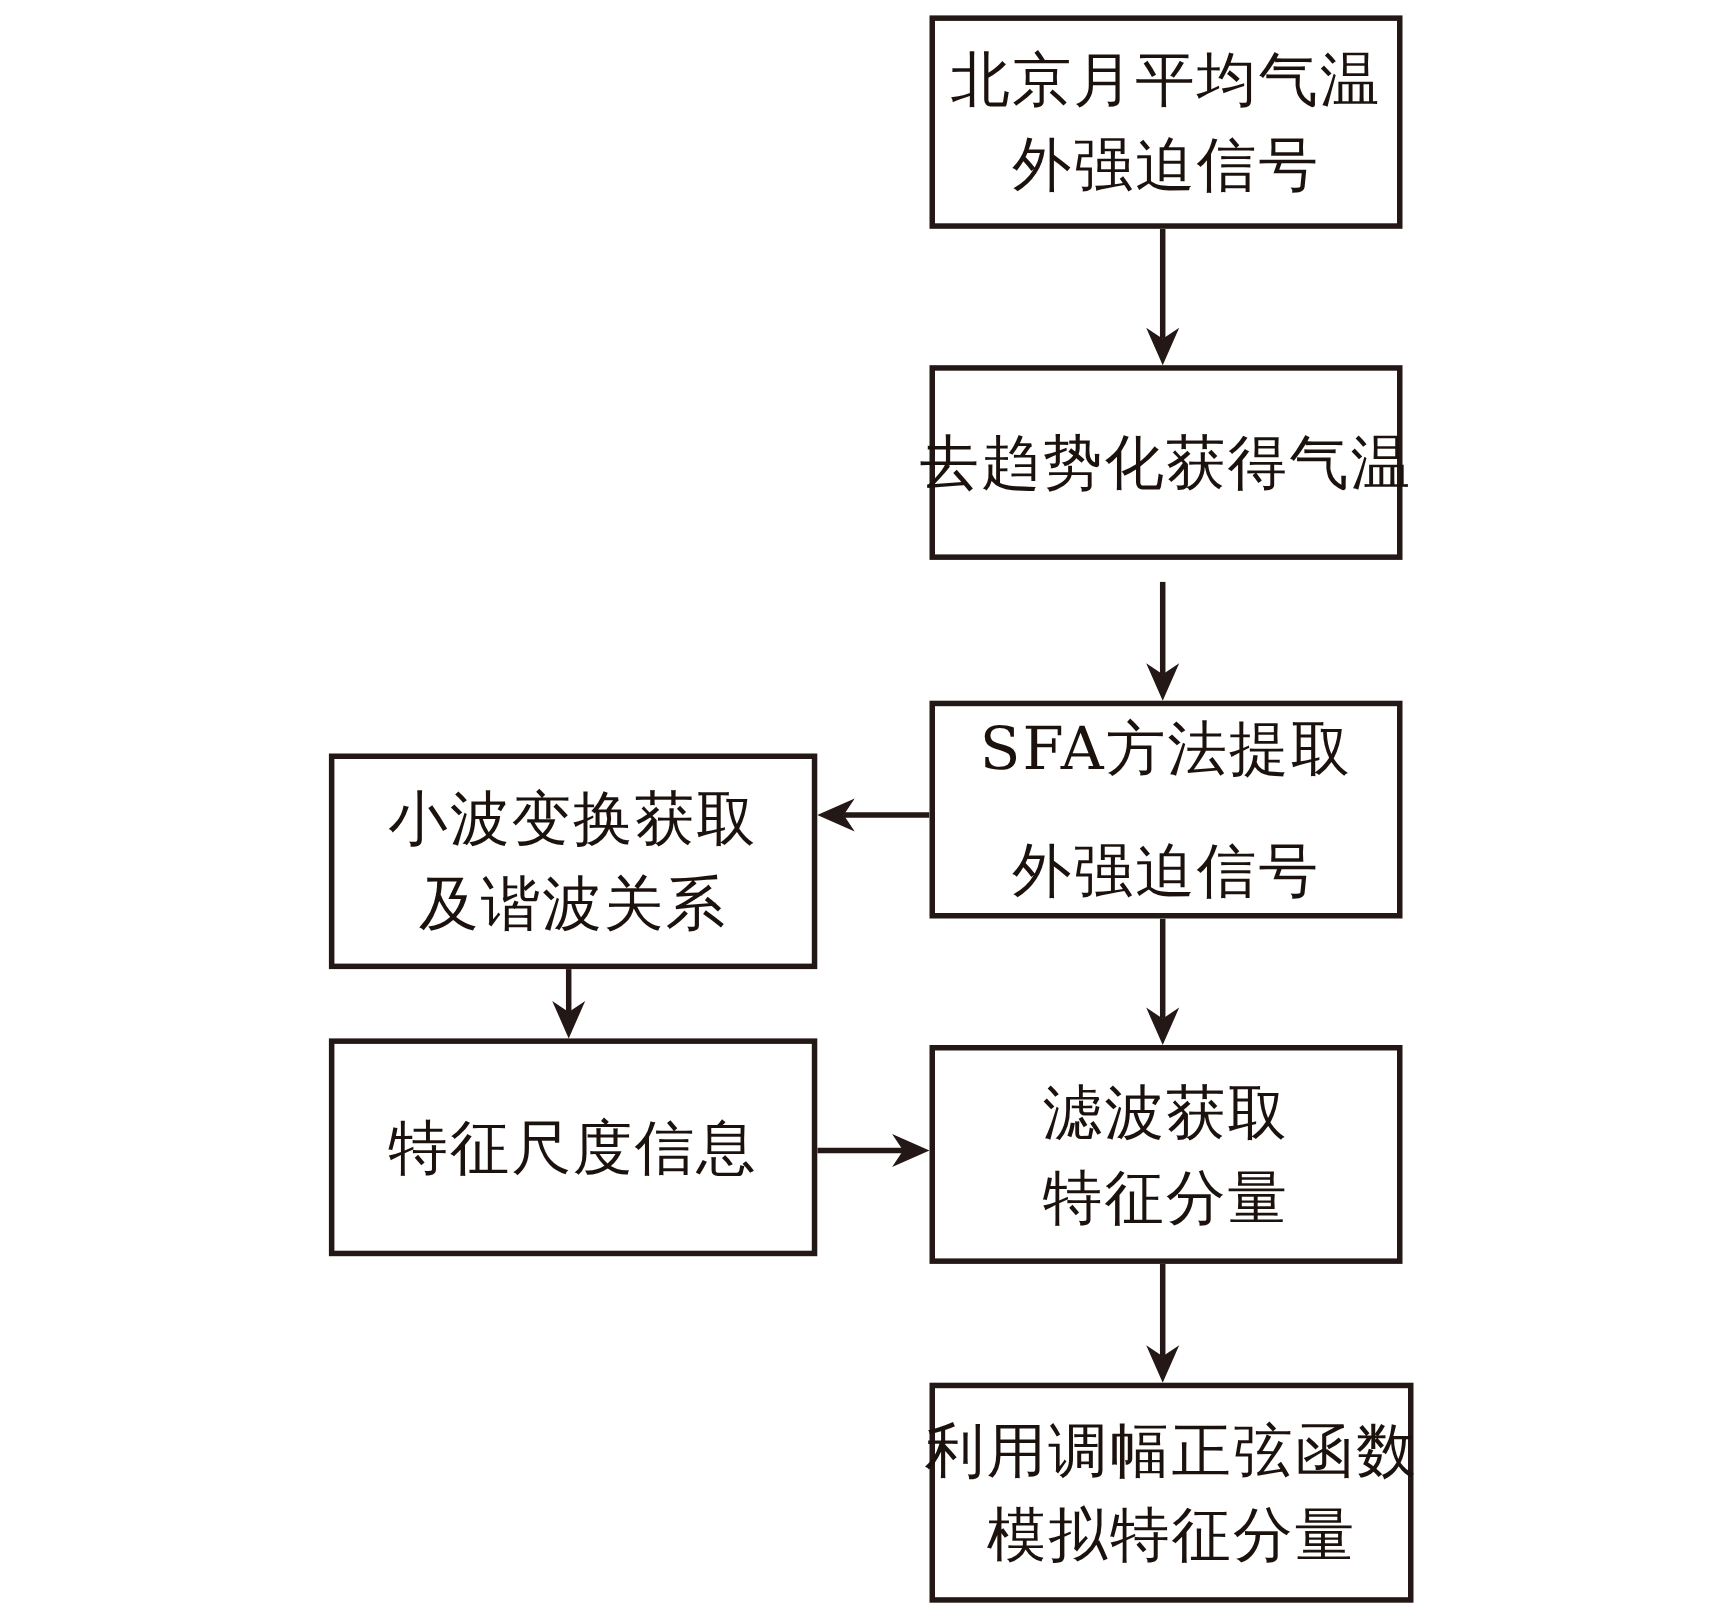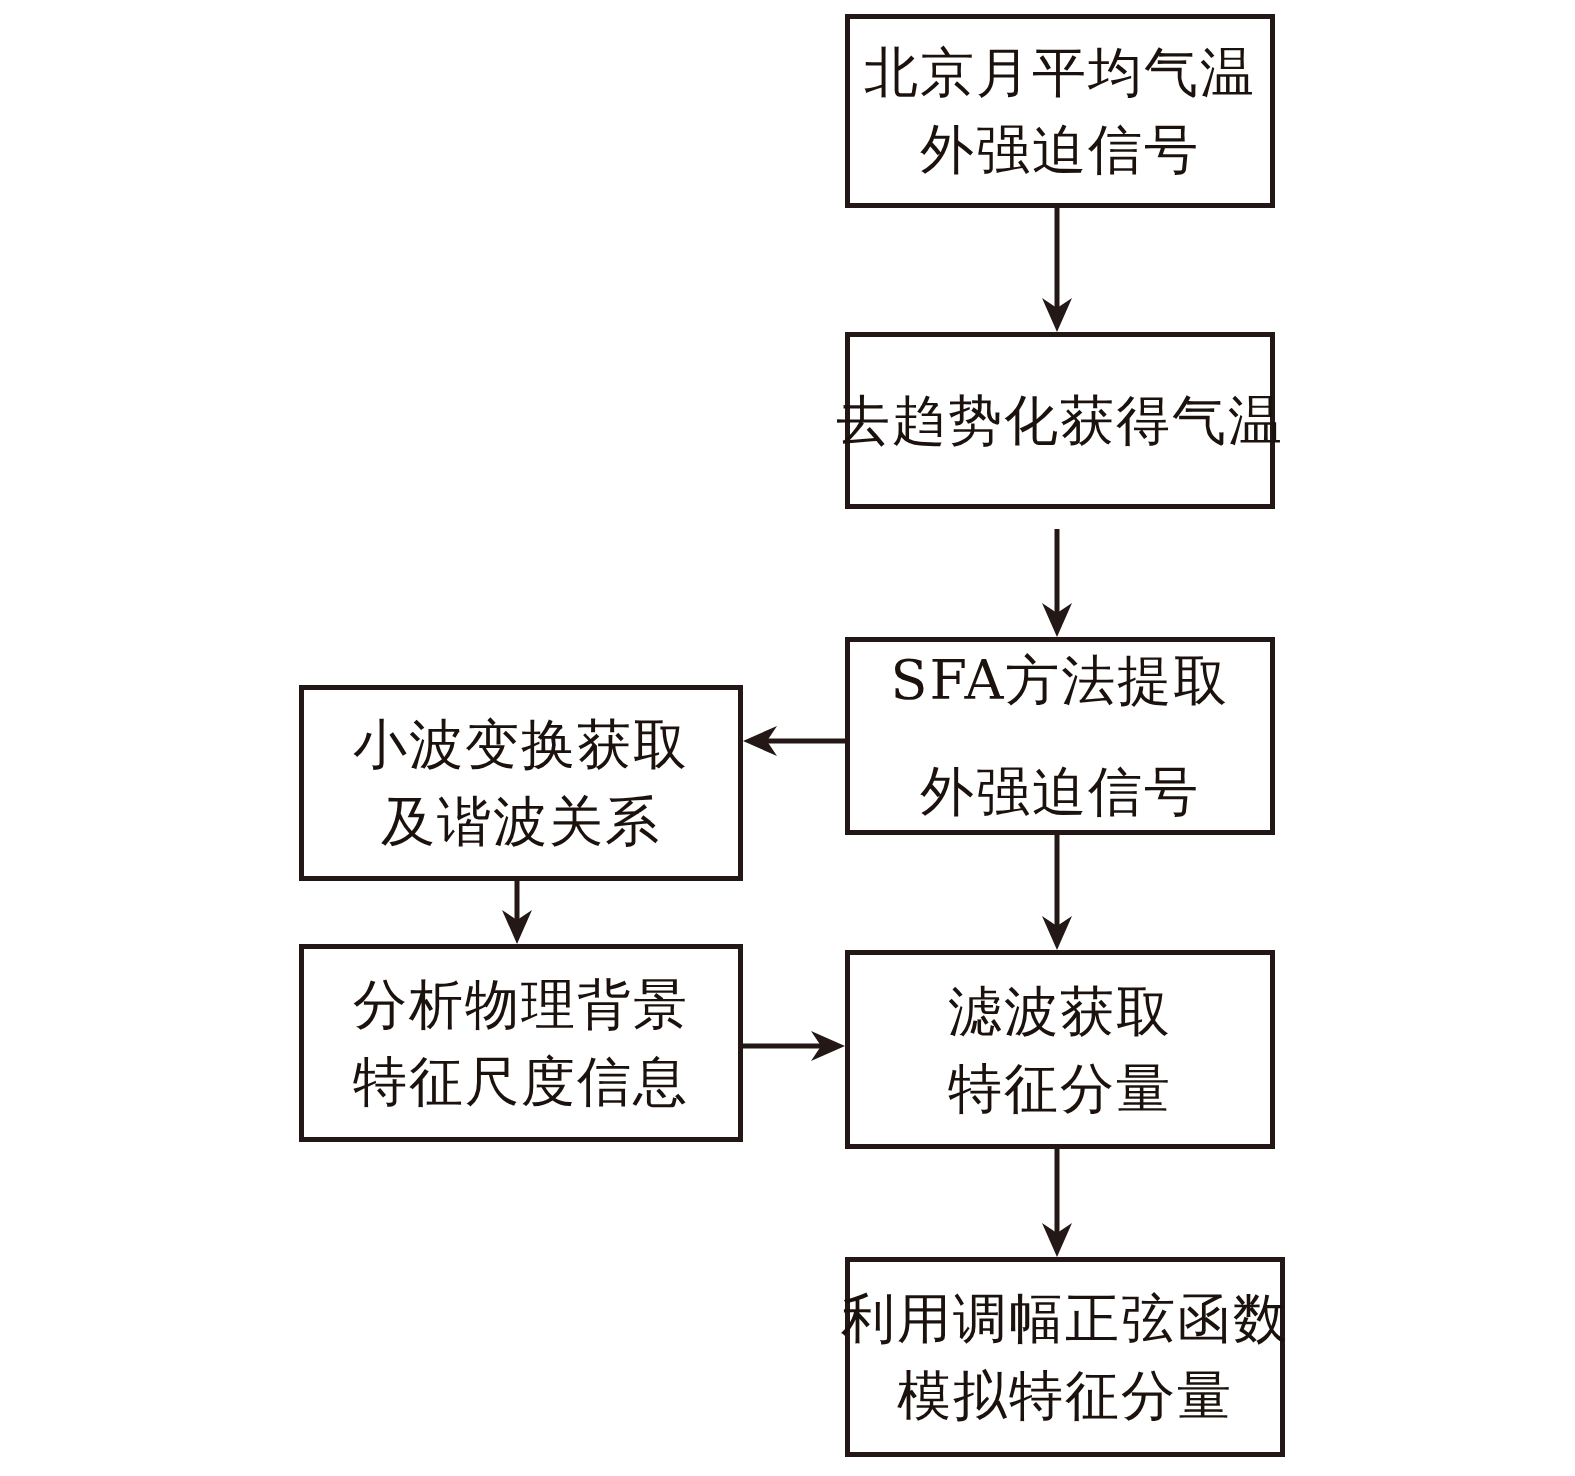--- a/index.html
+++ b/index.html
@@ -118,7 +118,6 @@
   </div>
 
   <div class="flow-box box-physical">
-    <div class="line">分析物理背景</div>
     <div class="line">特征尺度信息</div>
   </div>
 

